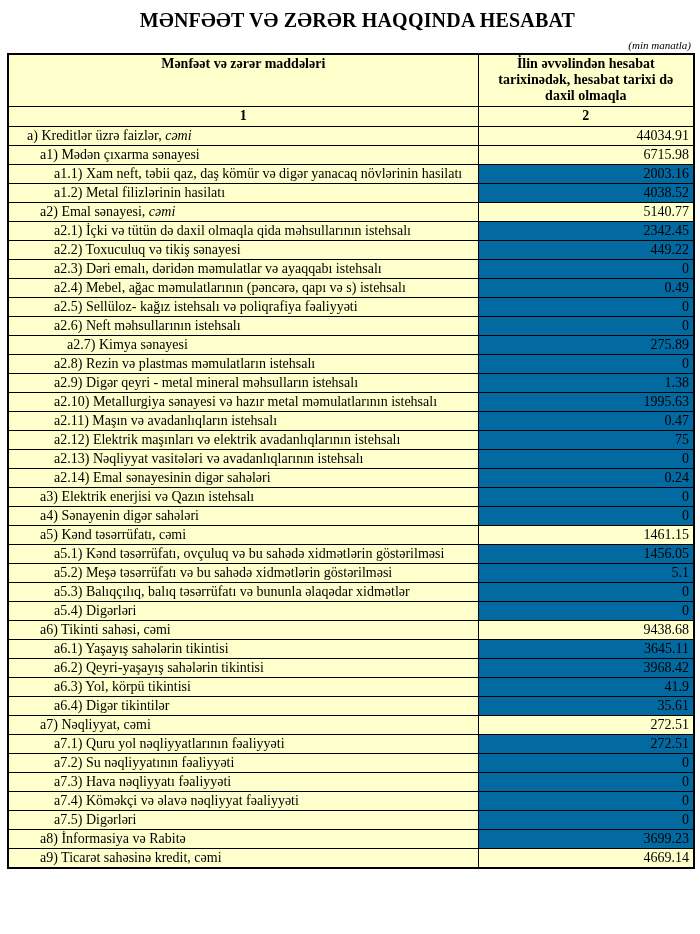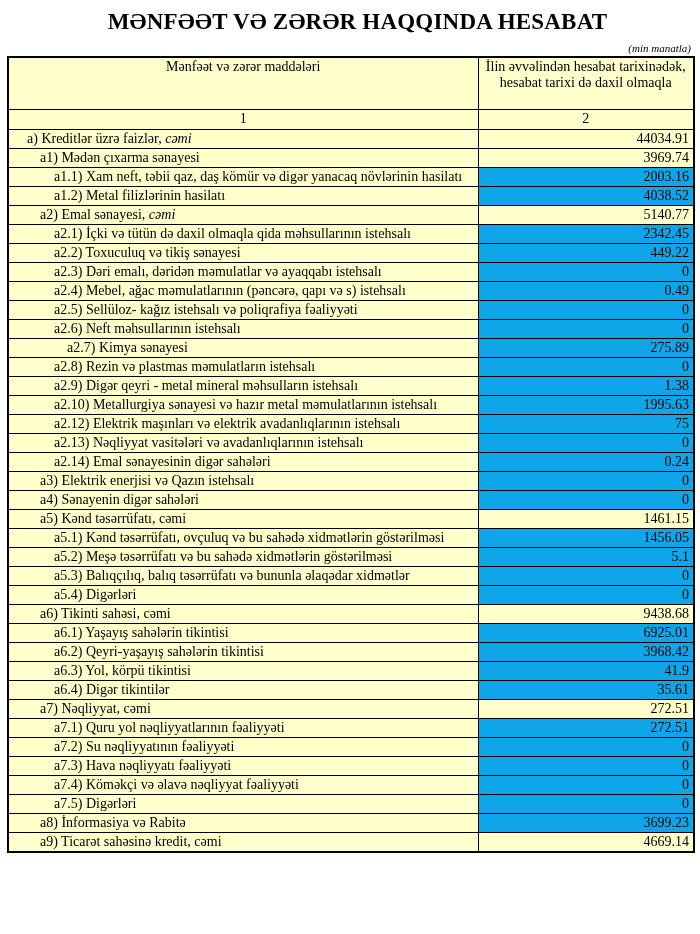--- a/index.html
+++ b/index.html
@@ -17,7 +17,7 @@
   .doc-title {
     margin: 9px 0 0 15px;
     text-align: center;
-    font-size: 23px;
+    font-size: 20px;
     font-weight: bold;
     letter-spacing: 0.2px;
   }

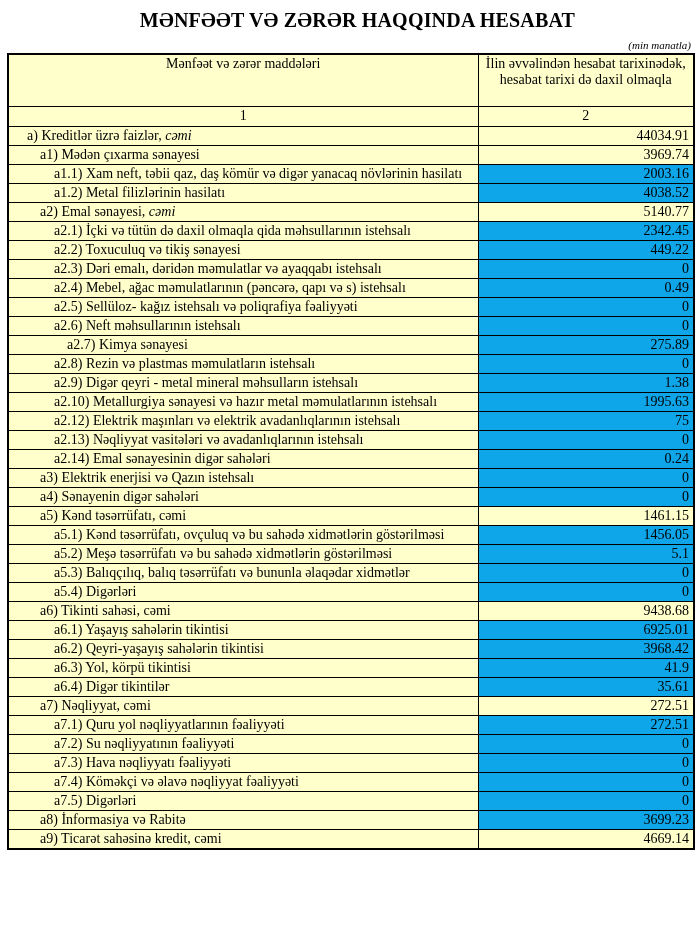--- a/index.html
+++ b/index.html
@@ -46,7 +46,7 @@
   }
   thead th {
     background: var(--cell-bg);
-    font-weight: normal;
+    font-weight: bold;
     text-align: center;
     vertical-align: middle;
     margin-top: 46px;

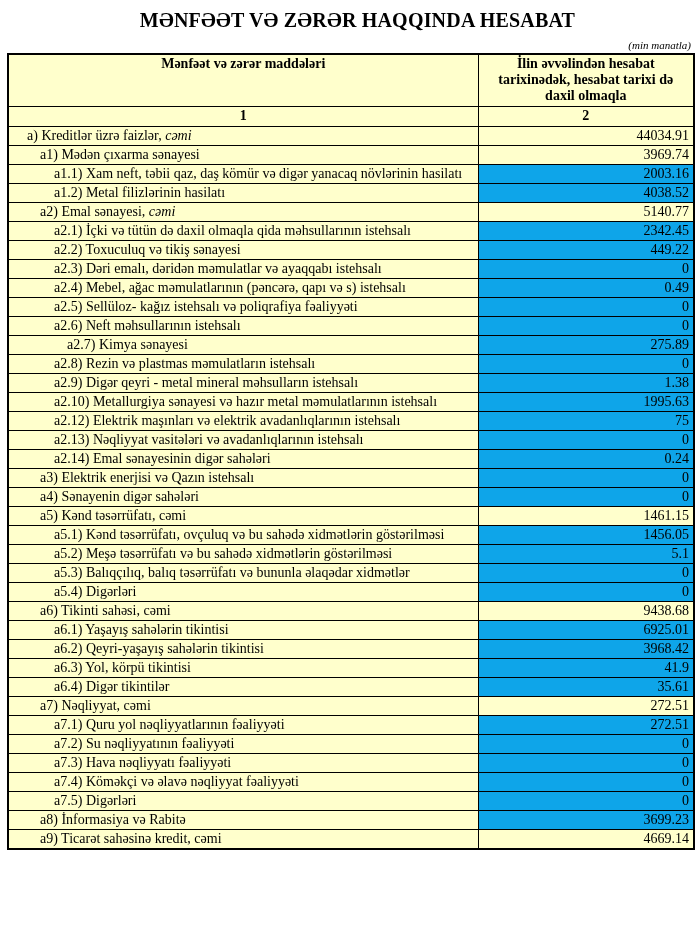--- a/index.html
+++ b/index.html
@@ -96,7 +96,7 @@
         </tr>
         <tr>
           <td class="label-cell" style="text-indent: 27px;">a1) Mədən çıxarma sənayesi</td>
-          <td class="value-cell highlight">3969.74</td>
+          <td class="value-cell highlight">6715.98</td>
         </tr>
         <tr>
           <td class="label-cell" style="text-indent: 41px;">a1.1) Xam neft, təbii qaz, daş kömür və digər yanacaq növlərinin hasilatı</td>

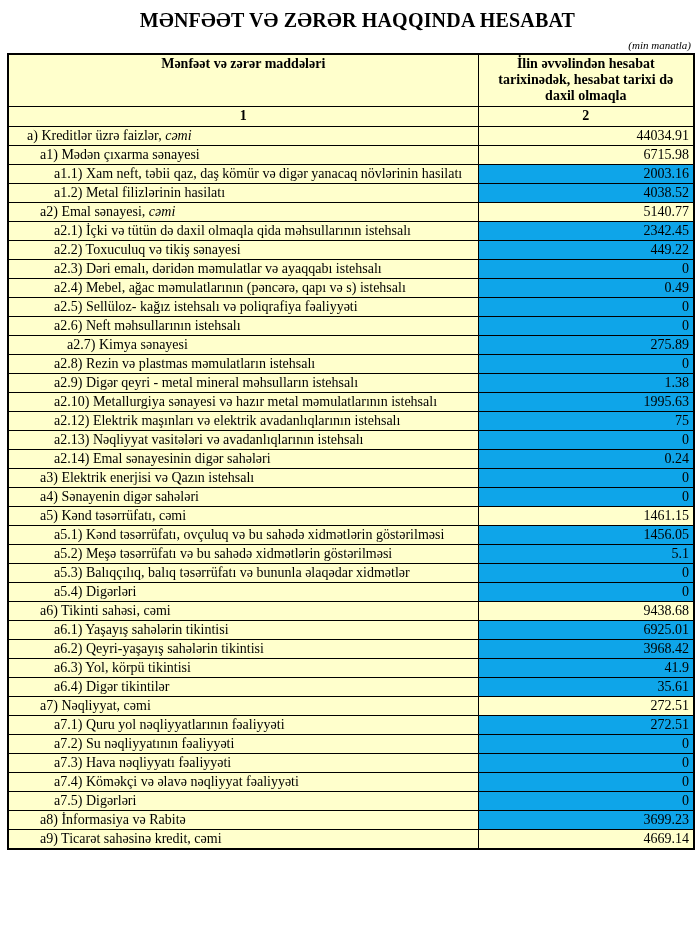--- a/index.html
+++ b/index.html
@@ -59,7 +59,7 @@
     text-align: left;
   }
   td.value-cell {
-    background: #0ea5e9;
+    background: #0369a1;
     text-align: right;
     padding-right: 5px;
   }

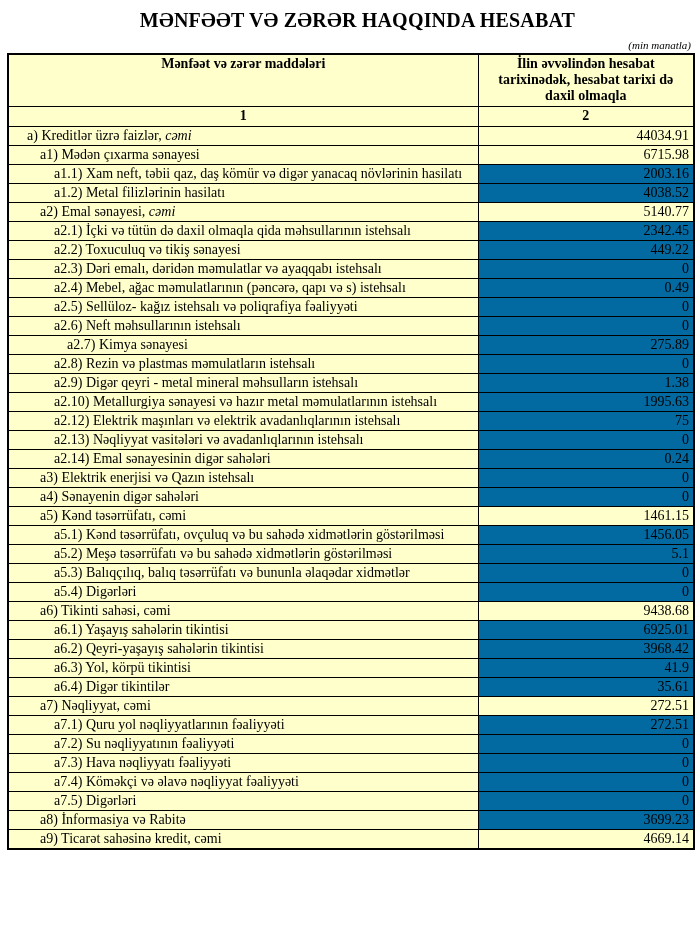--- a/index.html
+++ b/index.html
@@ -151,6 +151,10 @@
           <td class="value-cell">1995.63</td>
         </tr>
         <tr>
+          <td class="label-cell" style="text-indent: 41px;">a2.11) Maşın və avadanlıqların istehsalı</td>
+          <td class="value-cell">0.47</td>
+        </tr>
+        <tr>
           <td class="label-cell" style="text-indent: 41px;">a2.12) Elektrik maşınları və elektrik avadanlıqlarının istehsalı</td>
           <td class="value-cell">75</td>
         </tr>

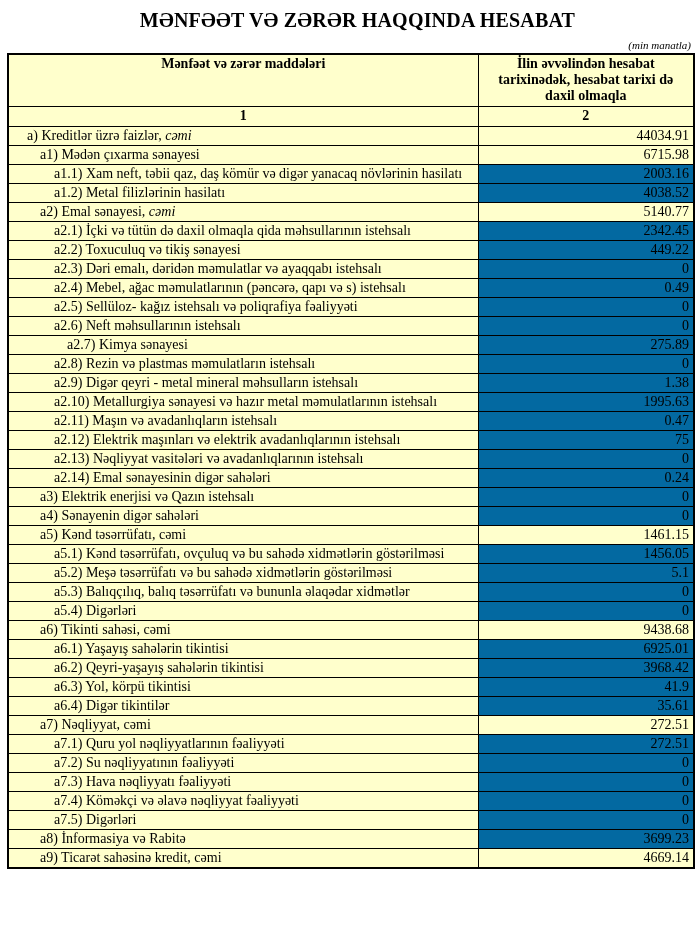--- a/index.html
+++ b/index.html
@@ -200,7 +200,7 @@
         </tr>
         <tr>
           <td class="label-cell" style="text-indent: 41px;">a6.1) Yaşayış sahələrin tikintisi</td>
-          <td class="value-cell">6925.01</td>
+          <td class="value-cell">3645.11</td>
         </tr>
         <tr>
           <td class="label-cell" style="text-indent: 41px;">a6.2) Qeyri-yaşayış sahələrin tikintisi</td>

